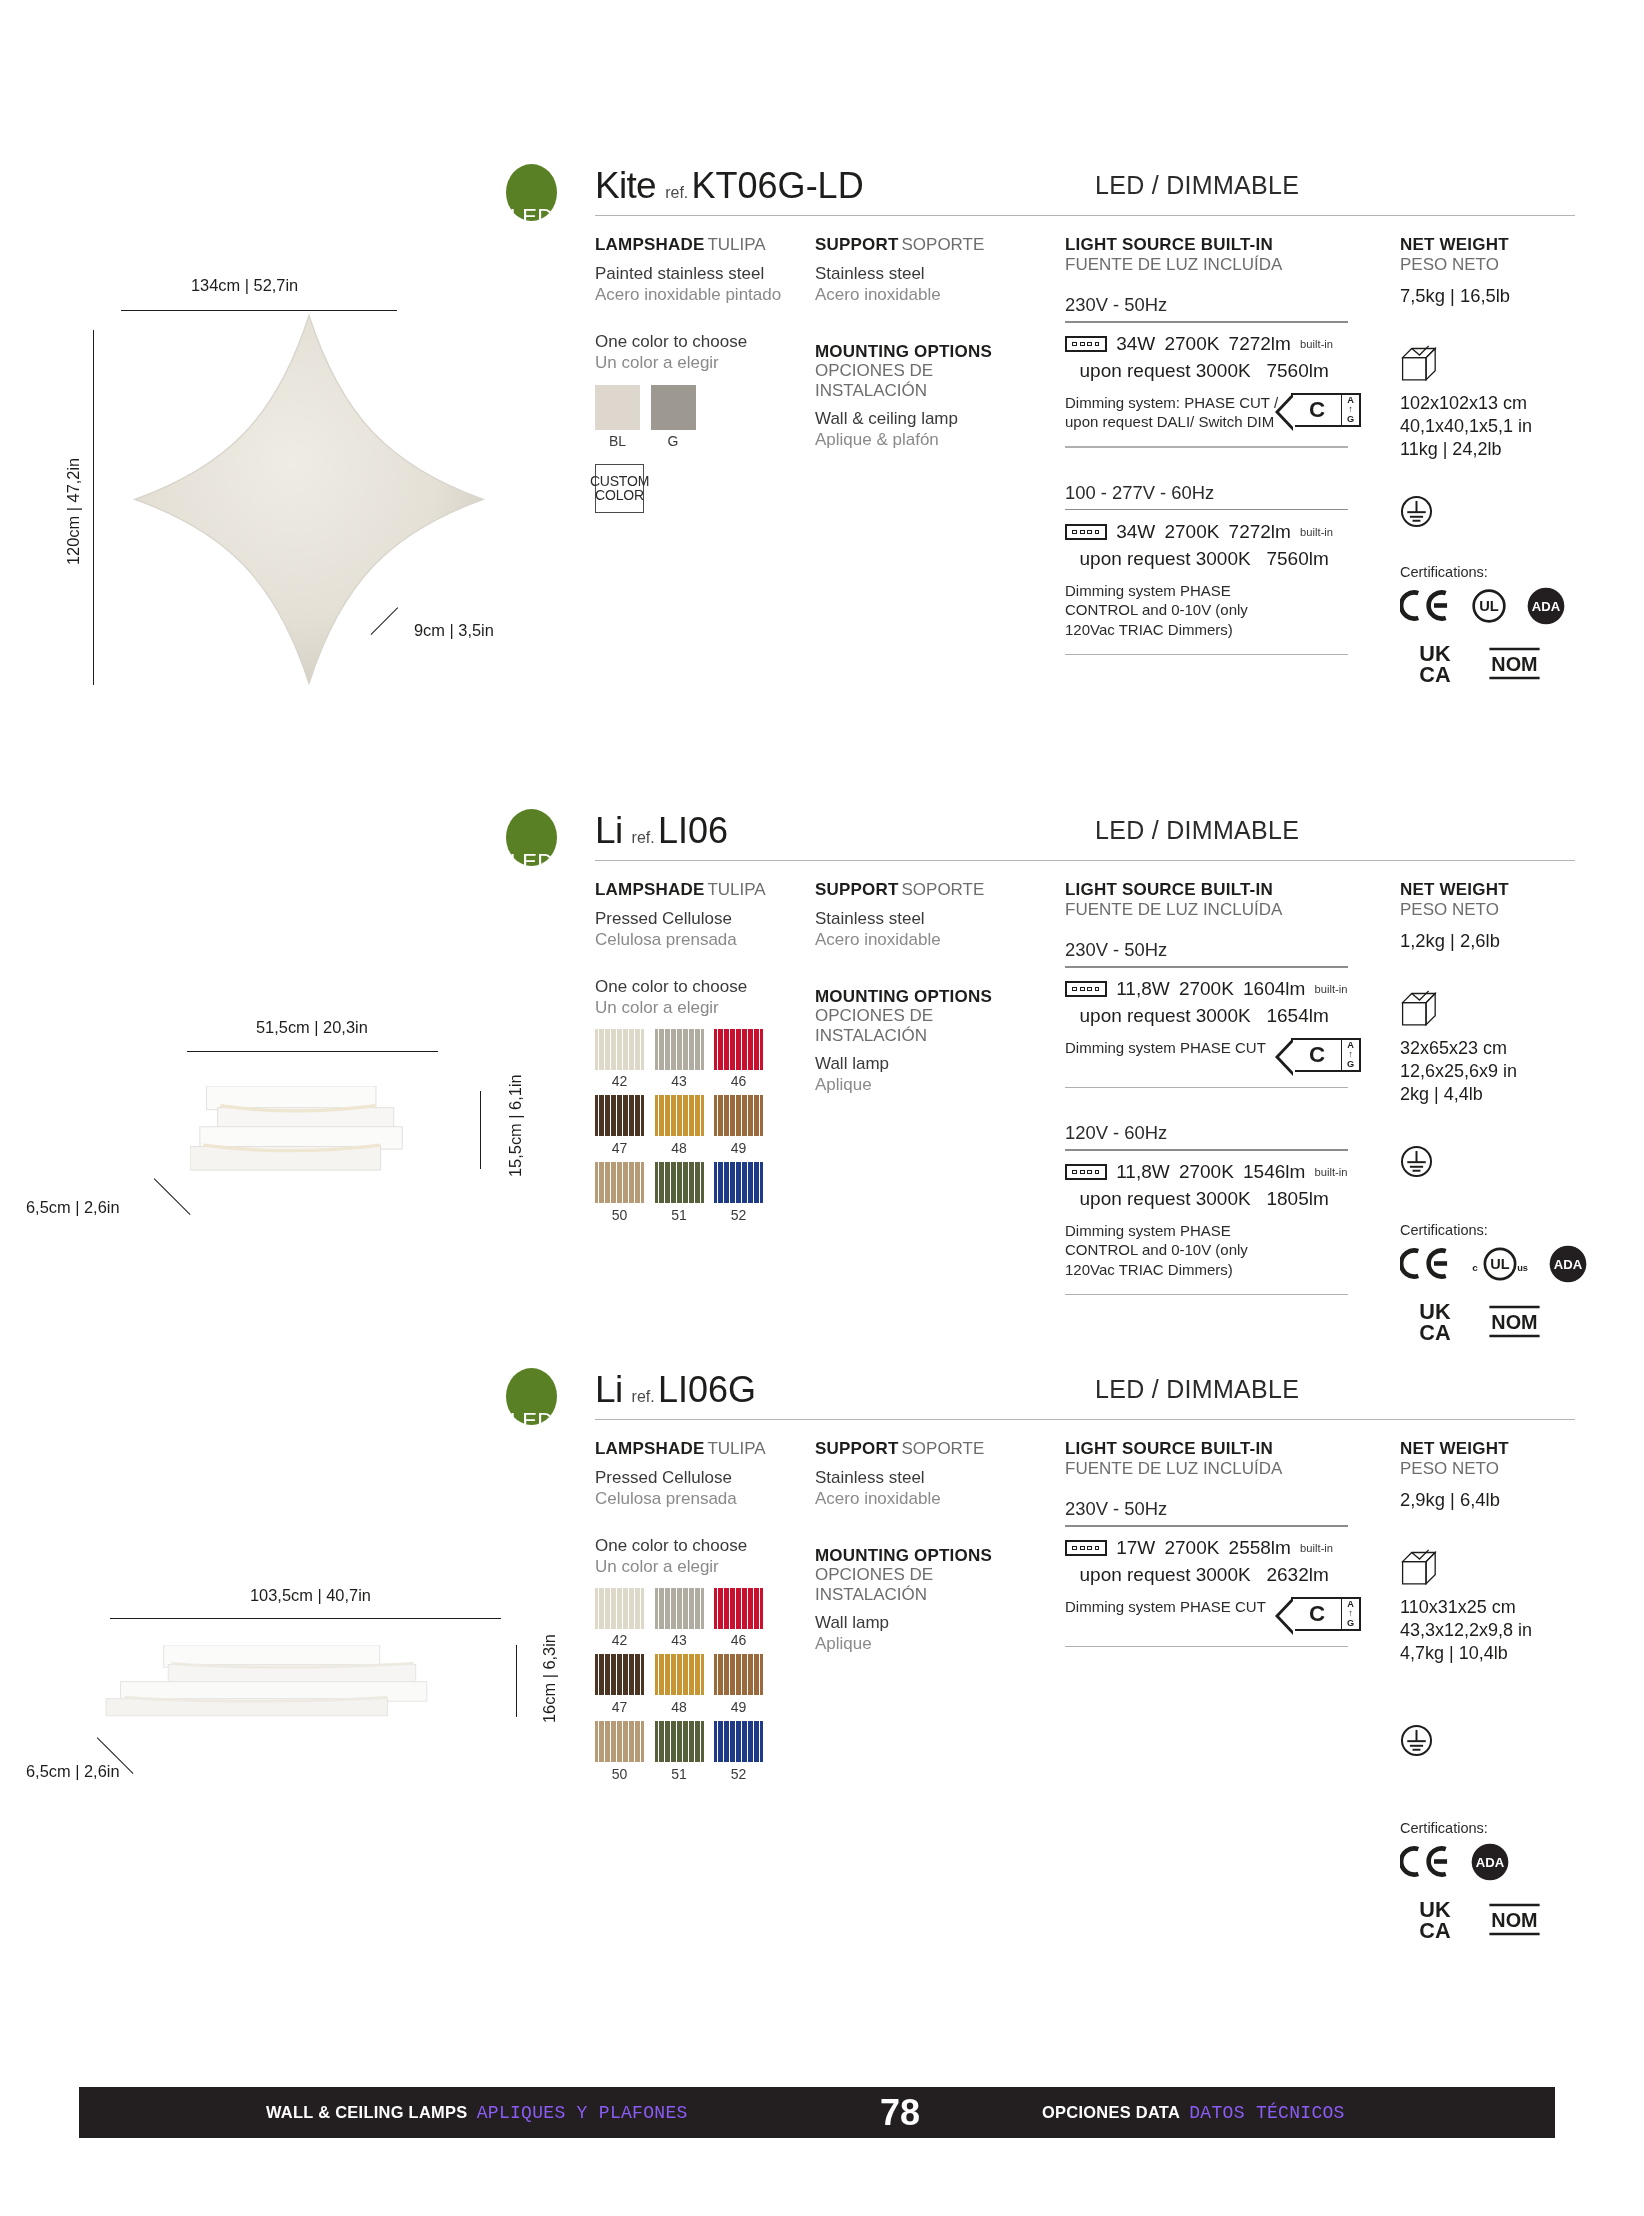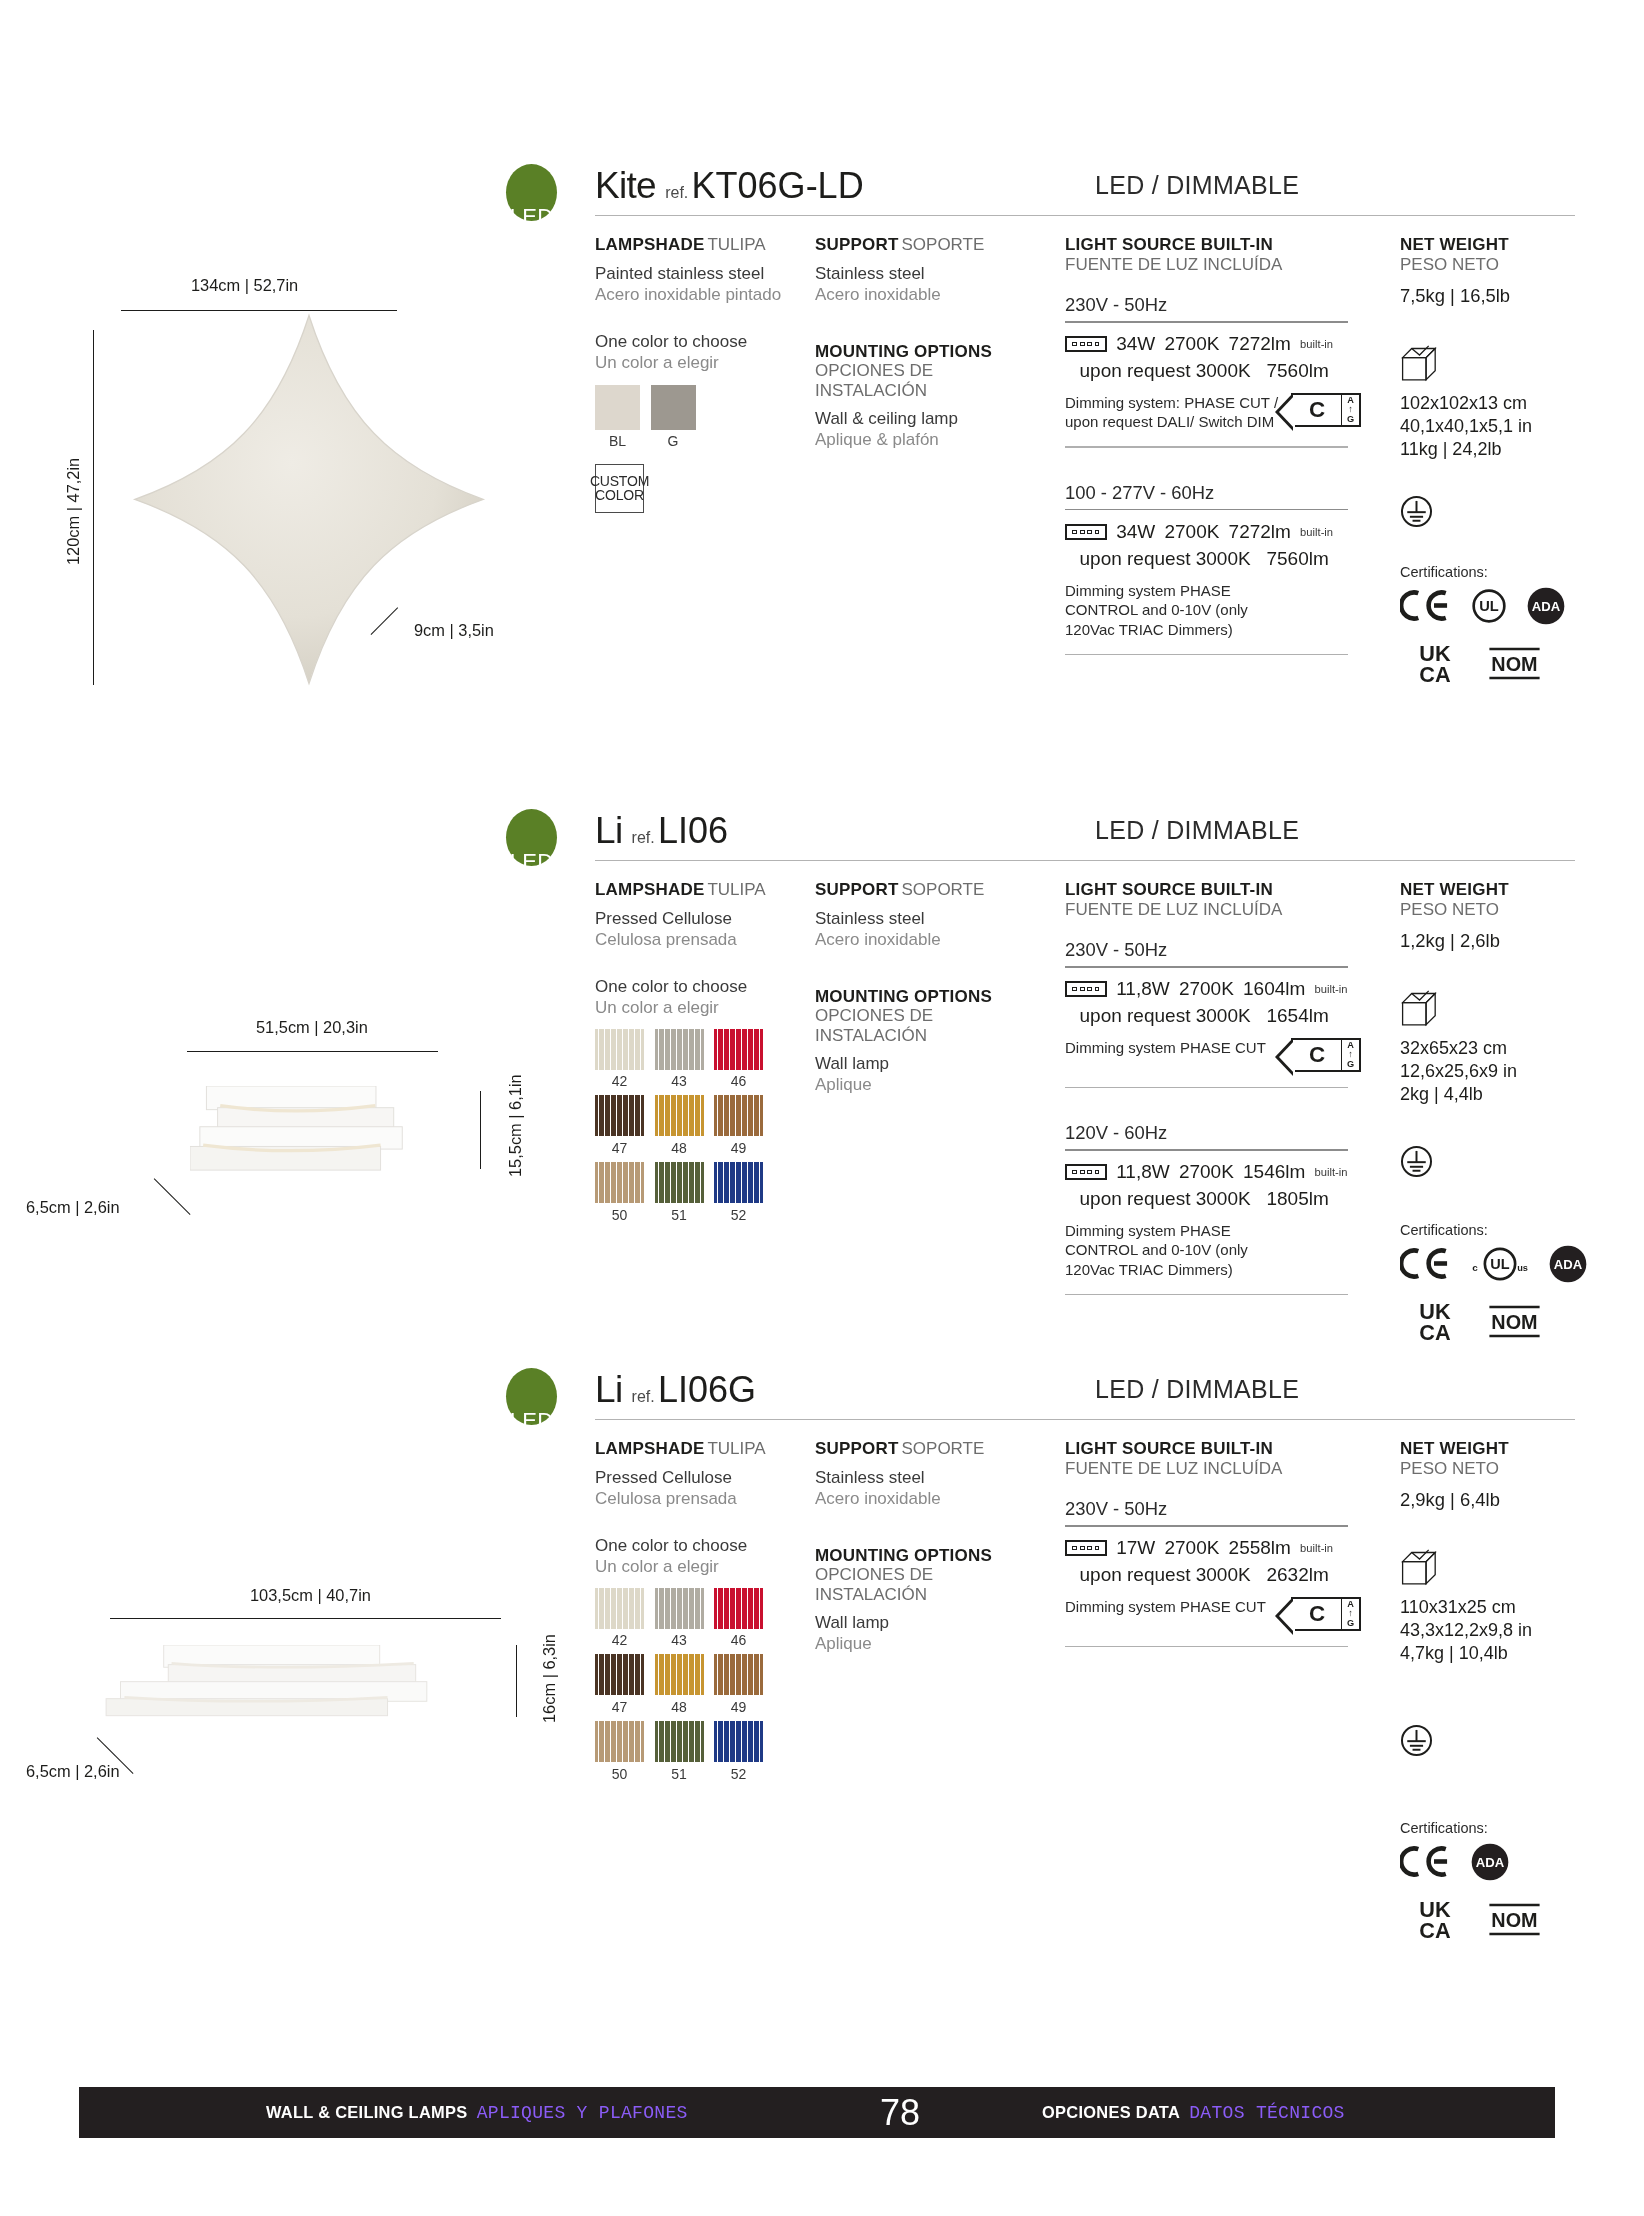--- a/index.html
+++ b/index.html
@@ -145,7 +145,7 @@
   .ft-en { font-size: 16.4px; font-weight: bold; color: #ffffff; letter-spacing: 0.3px; }
   .ft-es { font-size: 18px; font-weight: 300; color: #8b5cf6; letter-spacing: 0.3px; margin-left: 9.2px; font-family: Liberation Mono, monospace; }
   .ft-left { position: absolute; left: 187px; display: flex; align-items: baseline; }
-  .ft-page { position: absolute; left: 801px; font-size: 36px; font-weight: 400; color: #ffffff; }
+  .ft-page { position: absolute; left: 801px; font-size: 36px; font-weight: 700; color: #ffffff; }
   .ft-right { position: absolute; left: 963px; display: flex; align-items: baseline; }
 </style>
 </head>

